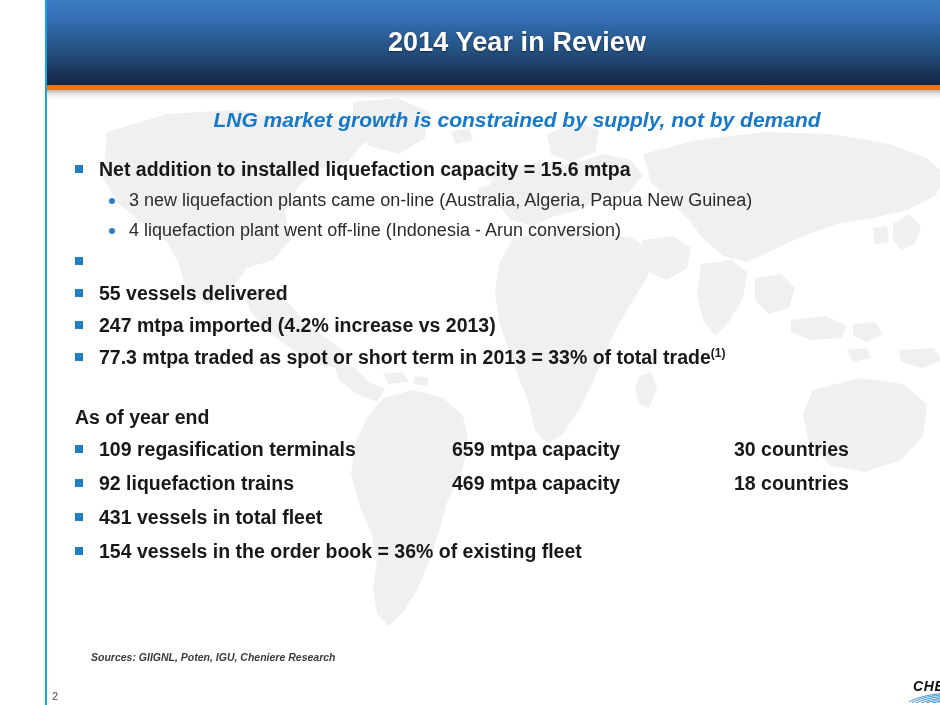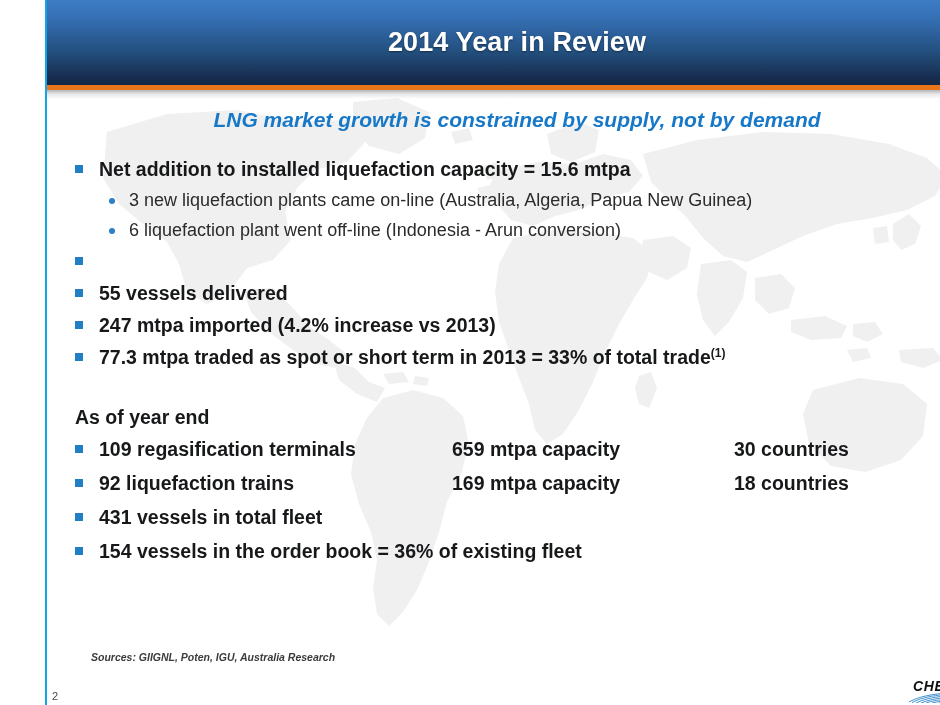--- a/index.html
+++ b/index.html
@@ -321,7 +321,7 @@
 
     <div class="b2">
       <span class="dot"></span>
-      <span>6 liquefaction plant went off-line (Indonesia - Arun conversion)</span>
+      <span>4 liquefaction plant went off-line (Indonesia - Arun conversion)</span>
     </div>
 
     <div class="b1">

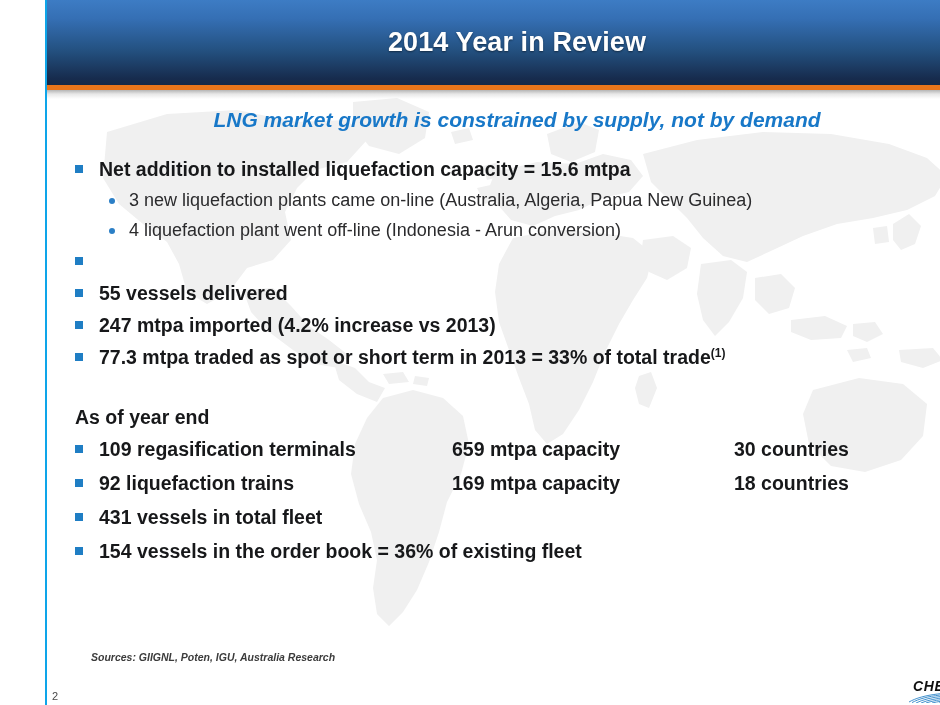--- a/index.html
+++ b/index.html
@@ -357,7 +357,7 @@
     <div class="row3">
       <span class="sq"></span>
       <span>92 liquefaction trains</span>
-      <span class="c2">169 mtpa capacity</span>
+      <span class="c2">469 mtpa capacity</span>
       <span class="c3">18 countries</span>
     </div>
 

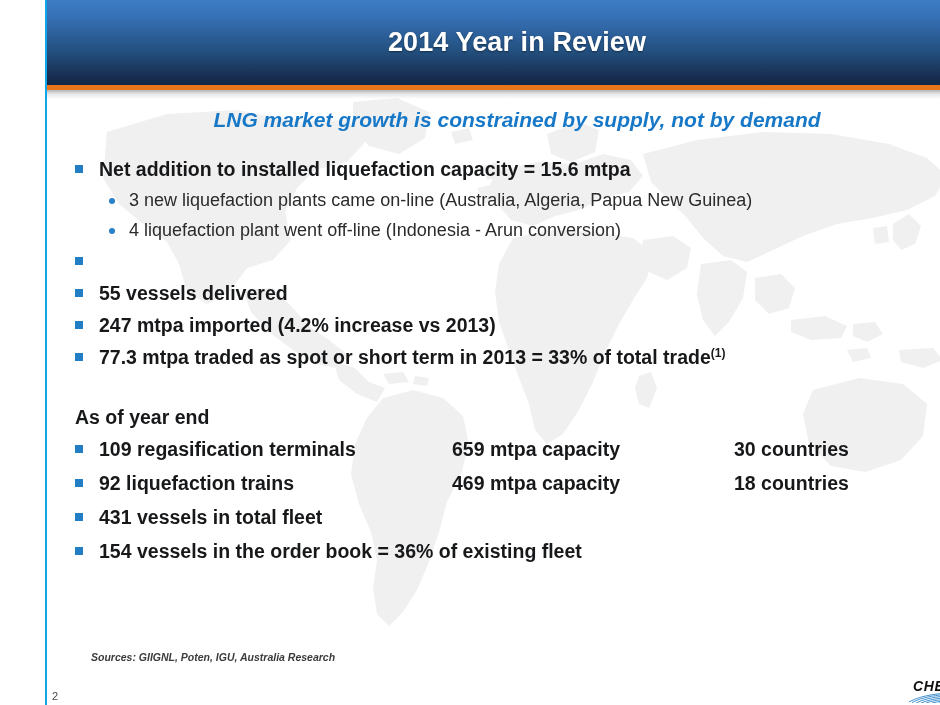--- a/index.html
+++ b/index.html
@@ -374,7 +374,7 @@
   </div>
 
   <div id="footnotes">
-    <div>Sources: GIIGNL, Poten, IGU, Australia Research</div>
+    <div>Sources: GIIGNL, Poten, IGU, Cheniere Research</div>
   </div>
 
   <div id="page-number">2</div>

